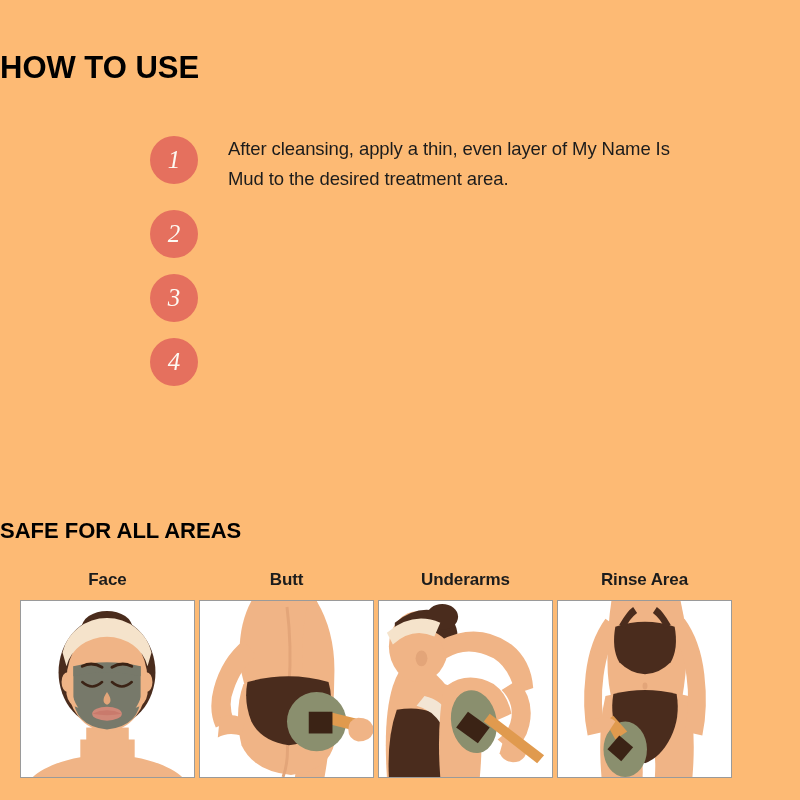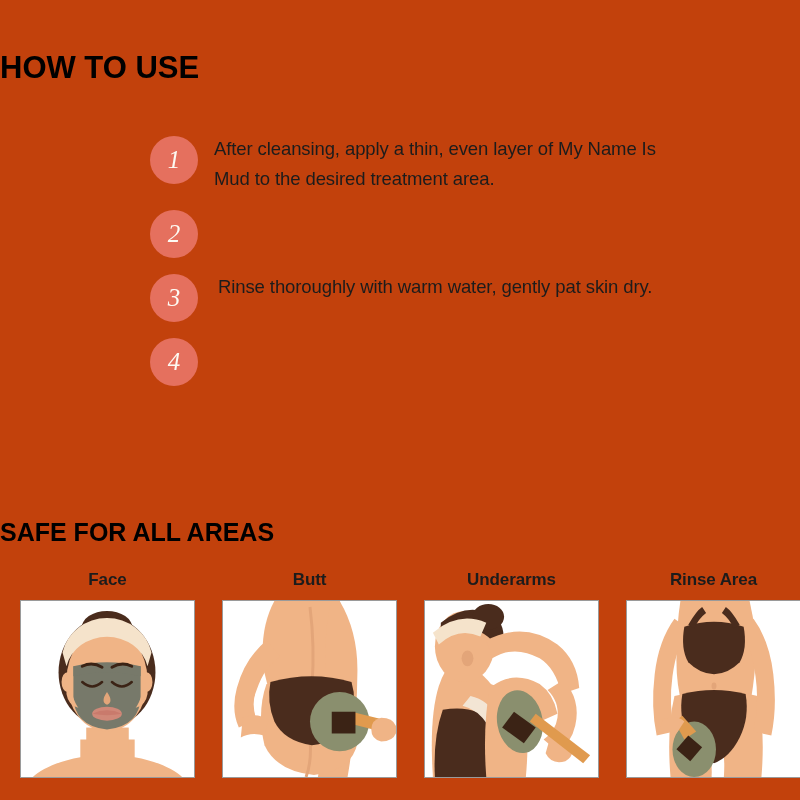--- a/index.html
+++ b/index.html
@@ -9,7 +9,7 @@
     font-family:"Liberation Sans", sans-serif;
     overflow:hidden;
   }
-  .page { position:relative; width:800px; height:800px; background:#c2410c; }
+  .page { position:relative; width:800px; height:800px; background:#fdba74; }
   #howto-heading { position:absolute; top:50px; left:0; width:800px; font-size:31px; }
   #safe-heading  { position:absolute; top:518px; left:0; width:652px; font-size:25px; }
 

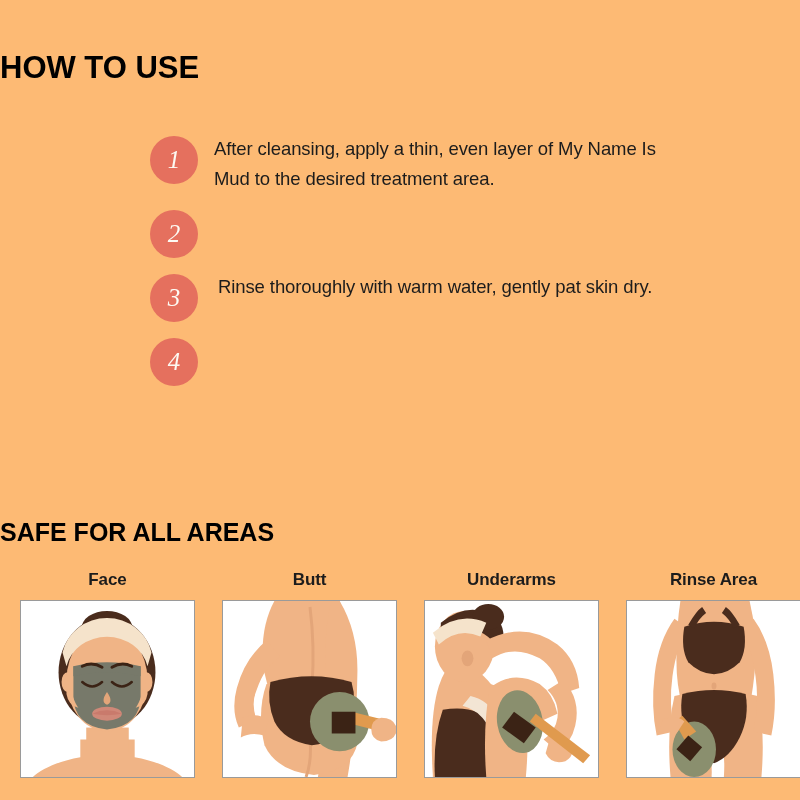--- a/index.html
+++ b/index.html
@@ -28,7 +28,7 @@
     margin-top:2px;
   }
   .step-text {
-    margin-left:16px;
+    margin-left:30px;
     width:448px;
     color:#1c1c1c;
     font-size:18.5px;

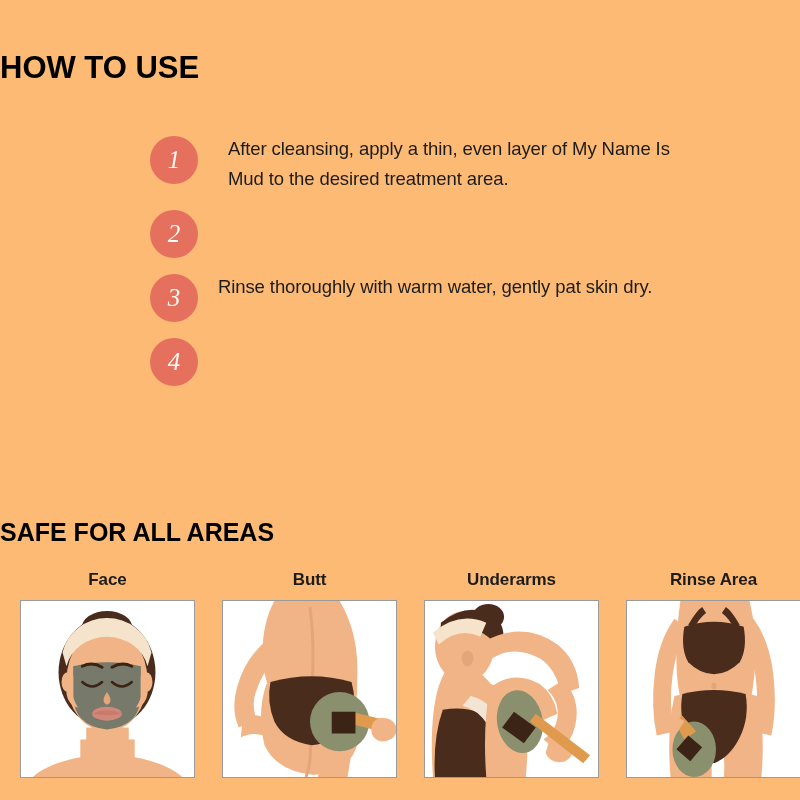--- a/index.html
+++ b/index.html
@@ -76,7 +76,6 @@
 
     <div class="step step-3">
       <div class="badge">3</div>
-      <div class="step-text">Rinse thoroughly with warm water, gently pat skin dry.</div>
     </div>
 
     <div class="step step-4">

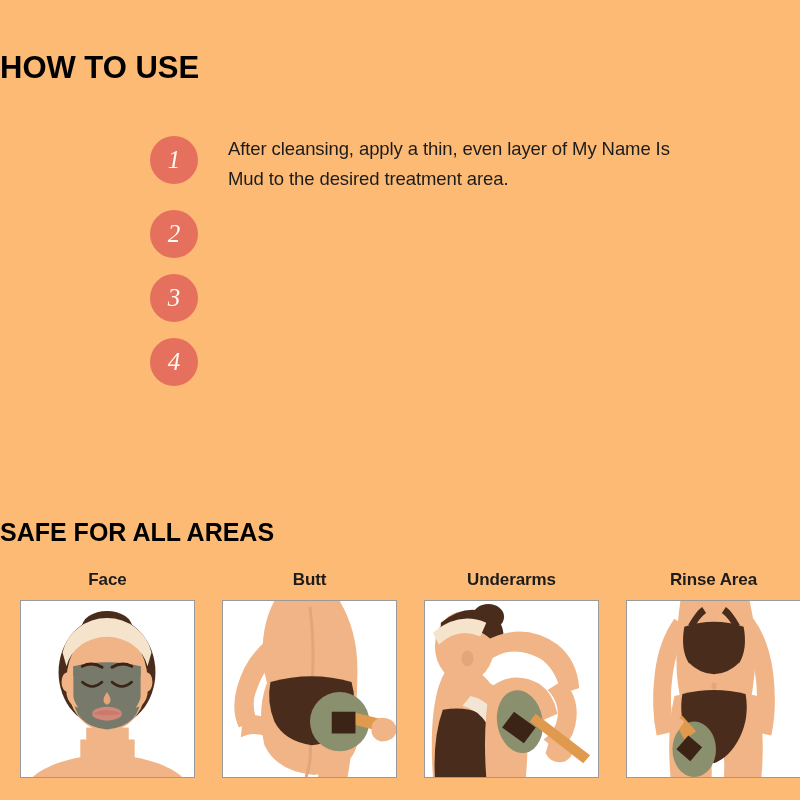--- a/index.html
+++ b/index.html
@@ -11,7 +11,7 @@
   }
   .page { position:relative; width:800px; height:800px; background:#fdba74; }
   #howto-heading { position:absolute; top:50px; left:0; width:800px; font-size:31px; }
-  #safe-heading  { position:absolute; top:518px; left:0; width:652px; font-size:25px; }
+  #safe-heading  { position:absolute; top:518px; left:0; width:652px; font-size:22px; }
 
   
   .steps { position:absolute; top:134px; left:0; width:800px; }

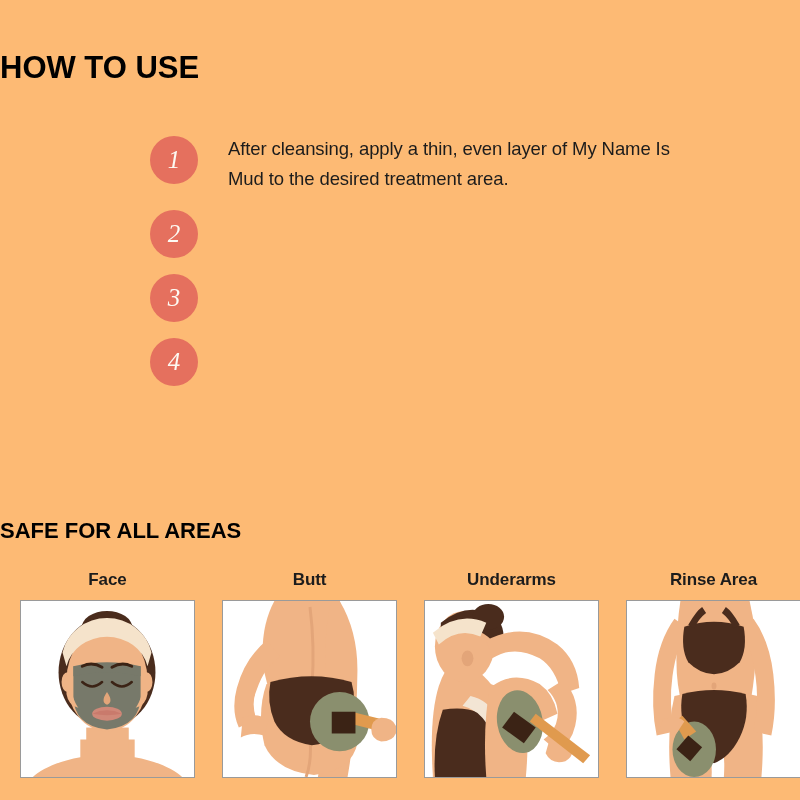--- a/index.html
+++ b/index.html
@@ -38,7 +38,7 @@
   .step-3 .step-text { margin-left:20px; }
 
   
-  .areas { position:absolute; top:570px; left:20px; width:760px; display:flex; gap:27px; }
+  .areas { position:absolute; top:570px; left:20px; width:760px; display:flex; gap:4px; }
   .area { width:175px; }
   .area-label {
     text-align:center;

